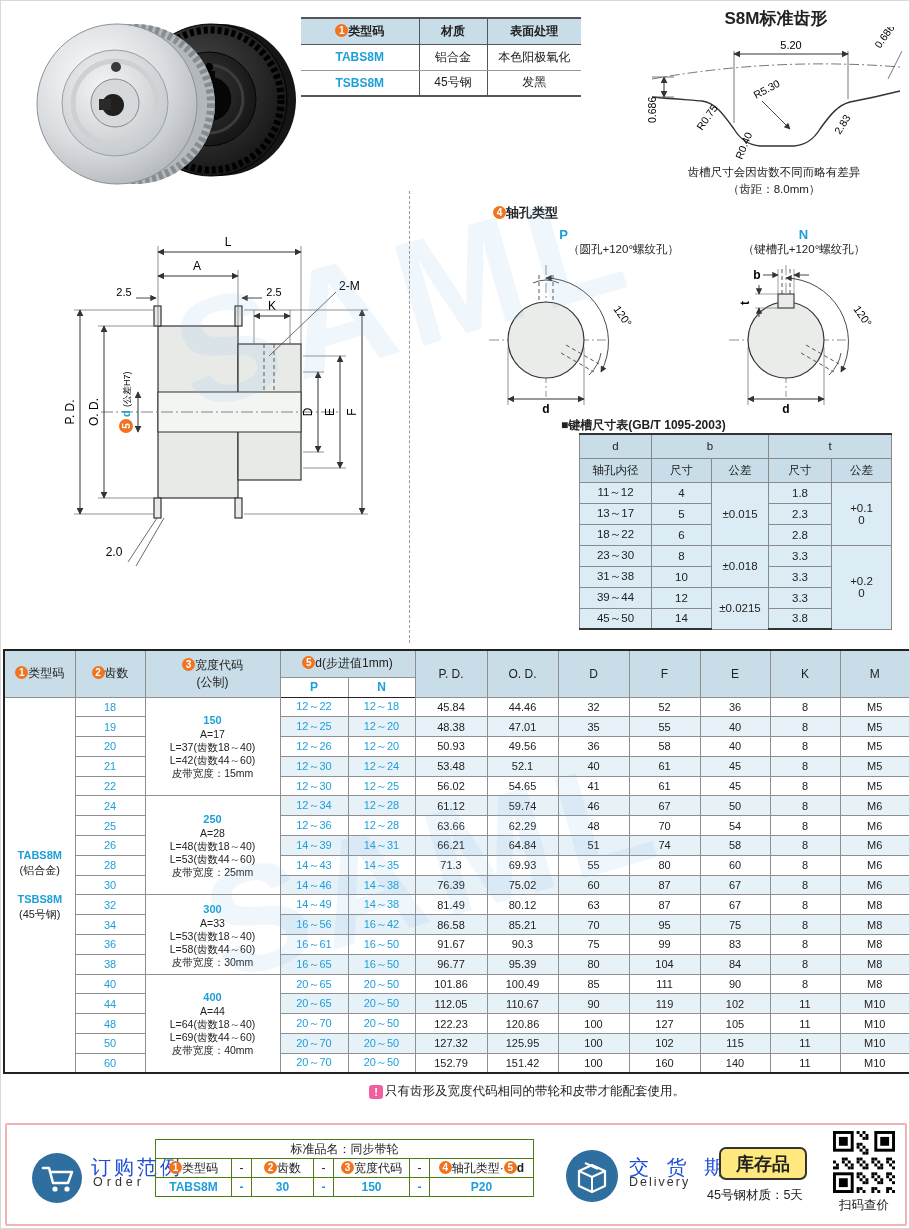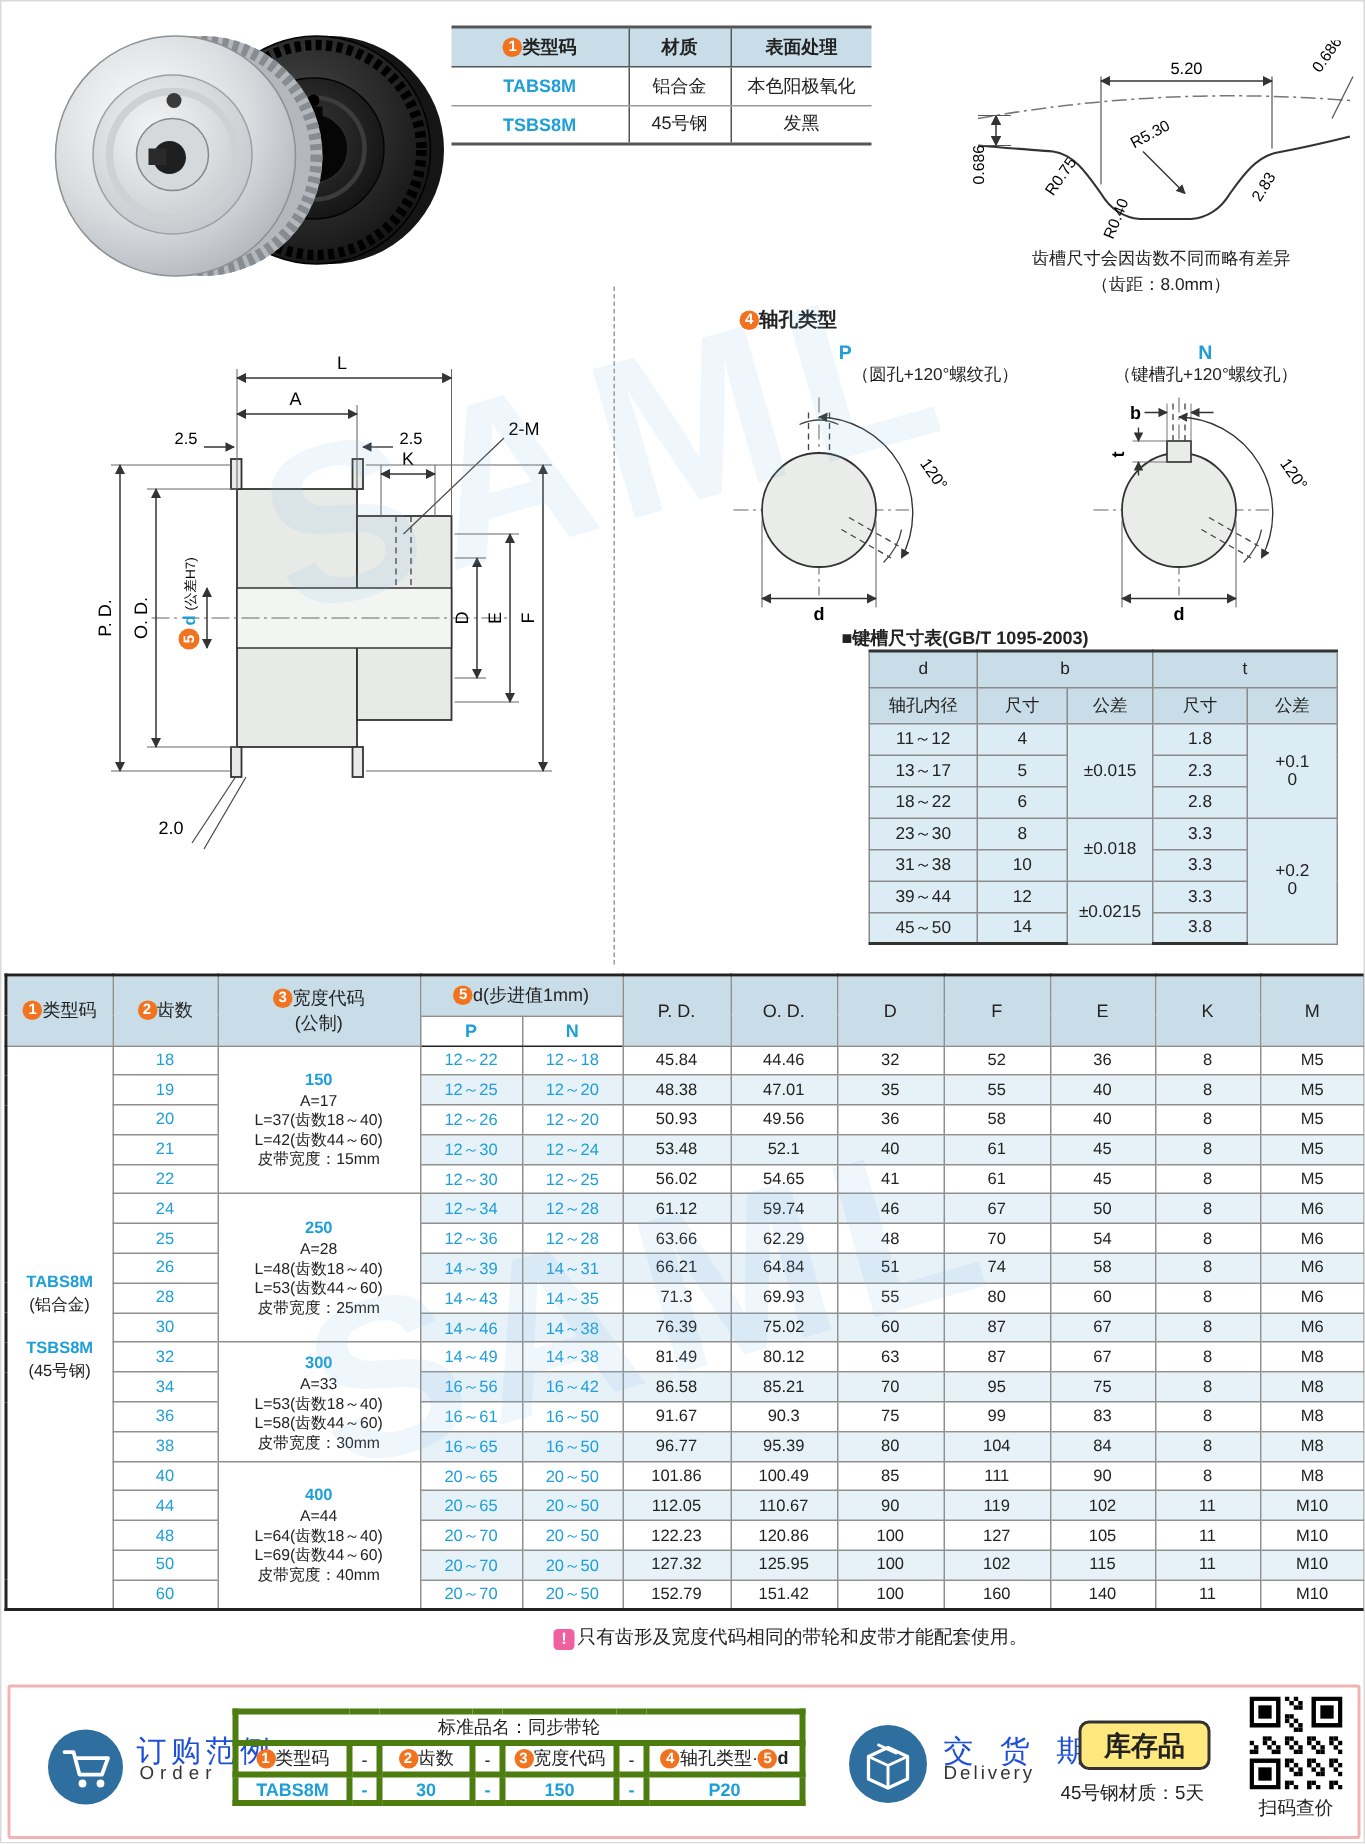--- a/index.html
+++ b/index.html
@@ -147,6 +147,7 @@
   </tbody>
     </table>
 
+  <div class="abs b" style="left:640px; top:6px; width:270px; text-align:center; font-size:17px;">S8M标准齿形</div>
   <svg class="abs" style="left:643px; top:26px;" width="264" height="134" viewBox="0 0 264 134">
     <defs>
       <marker id="ar" viewBox="0 0 10 10" refX="9" refY="5" markerWidth="7" markerHeight="7" orient="auto-start-reverse">

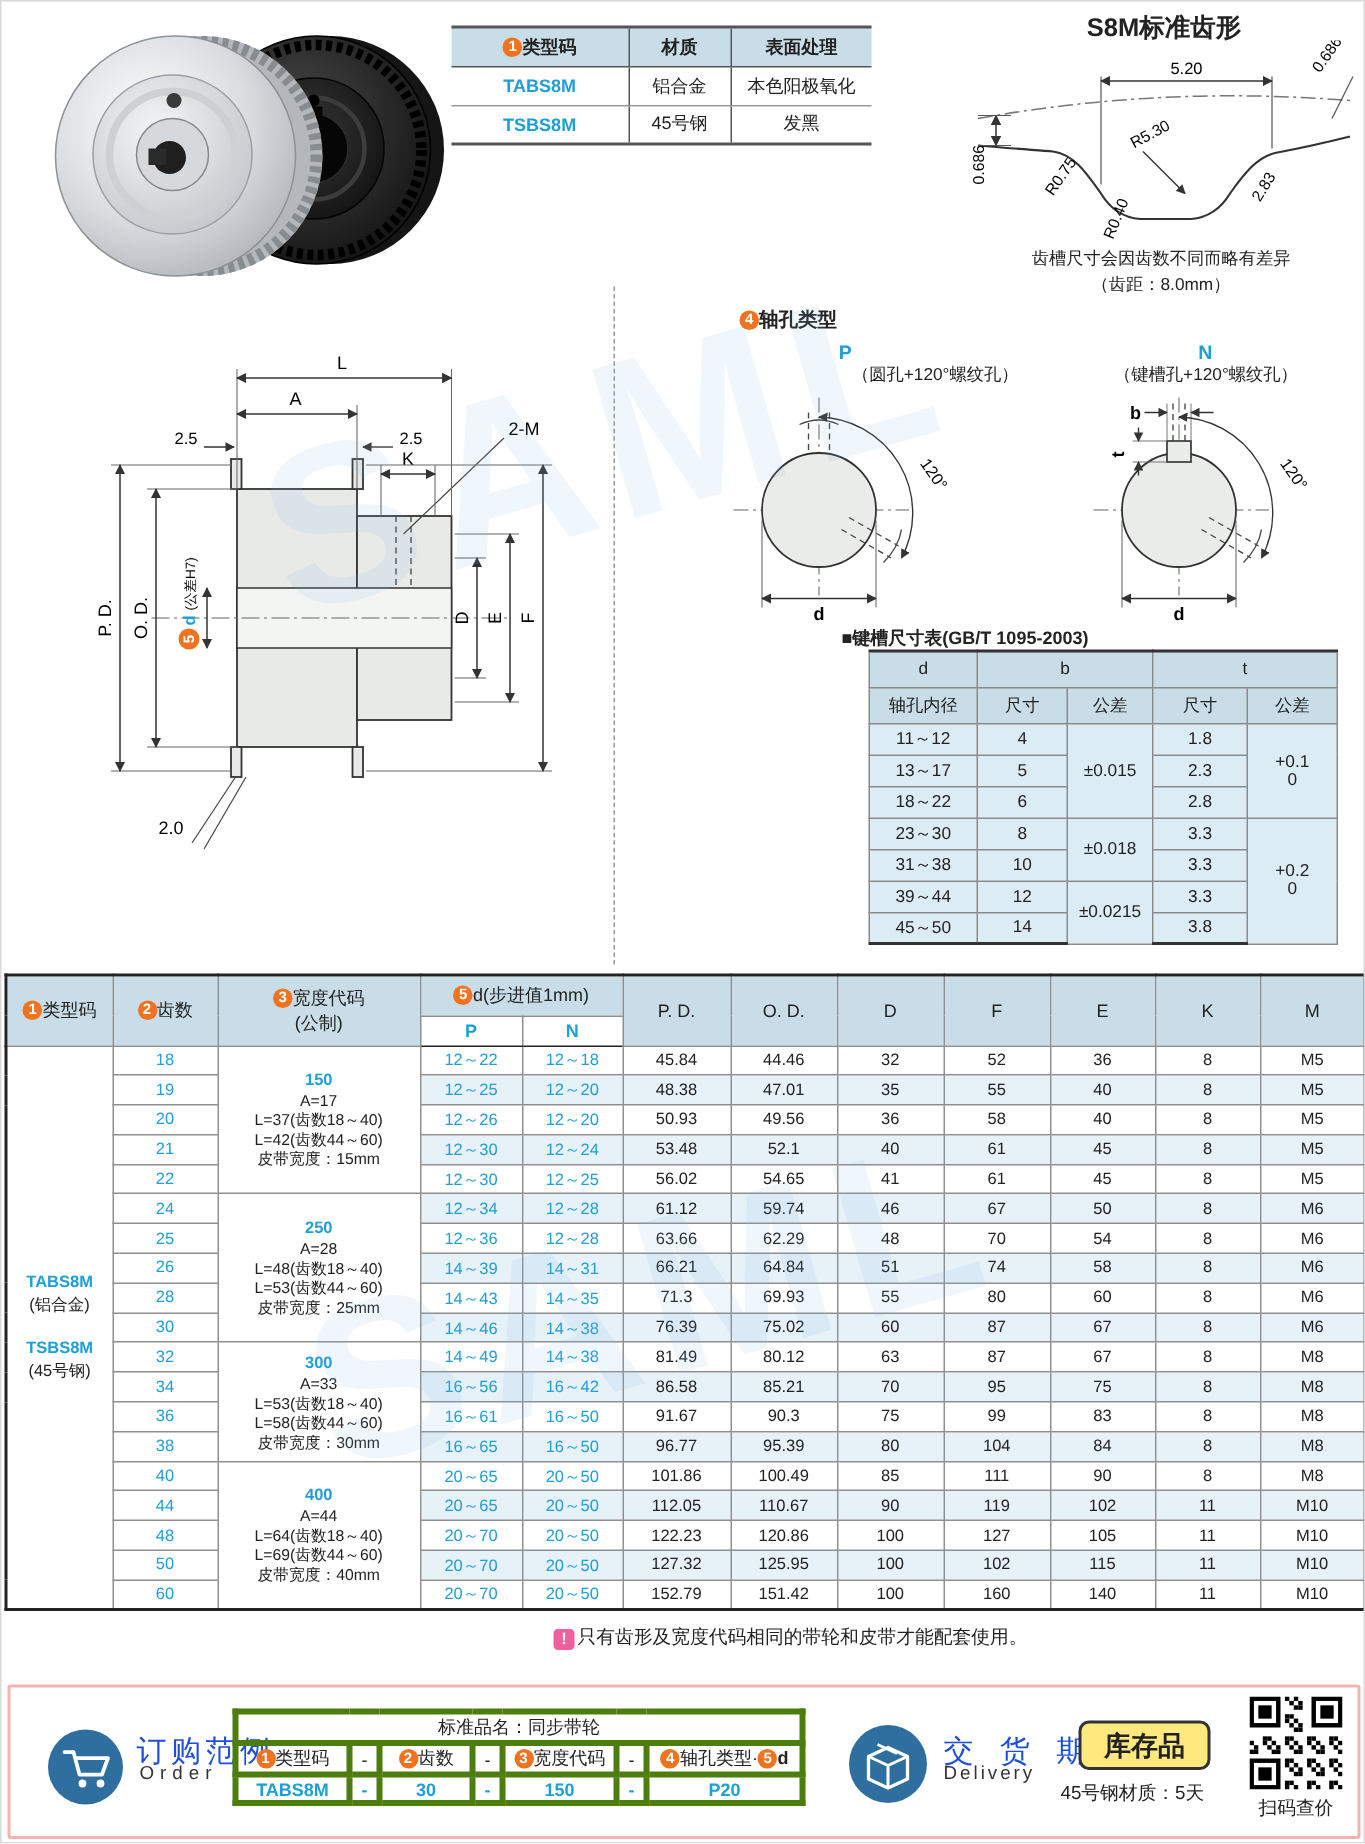--- a/index.html
+++ b/index.html
@@ -62,7 +62,7 @@
   
   #bottom-box { border:2px solid #f2b3b3; border-radius:2px; }
   #order-table { border-collapse:collapse; table-layout:fixed; width:378px; font-size:12px; }
-  #order-table td { border:4px solid #4d7c0f; text-align:center; height:19px; }
+  #order-table td { border:1px solid #4d7c0f; text-align:center; height:19px; }
   .stock-badge { width:88px; height:33px; background:#ffe87d; border:2px solid #333; border-radius:7px;
                  font-size:18px; font-weight:bold; text-align:center; line-height:30px; }
   .lbl-cn { font-size:20px; letter-spacing:3px; color:#1d4ed8; }

